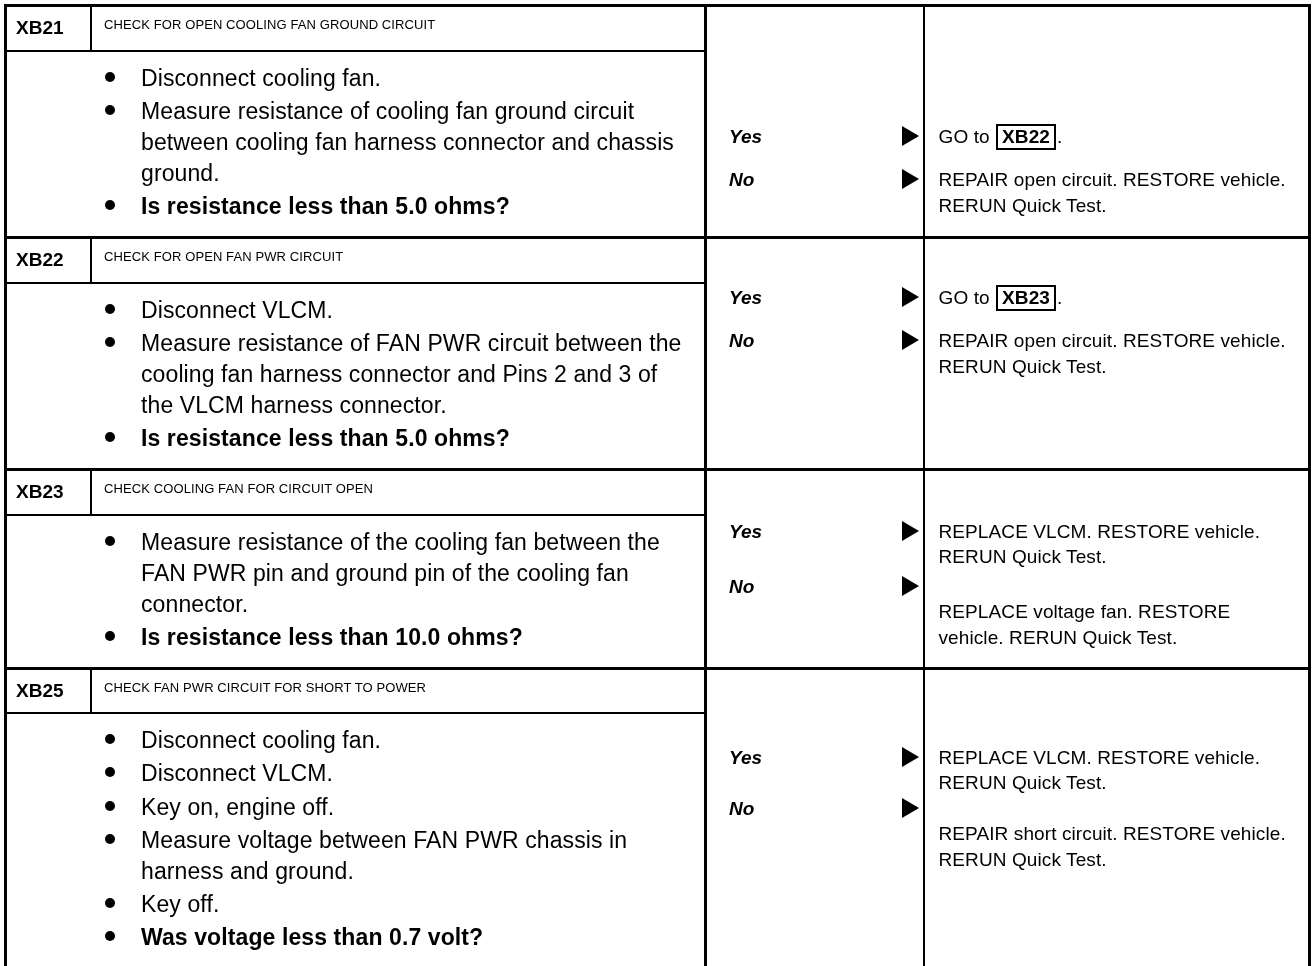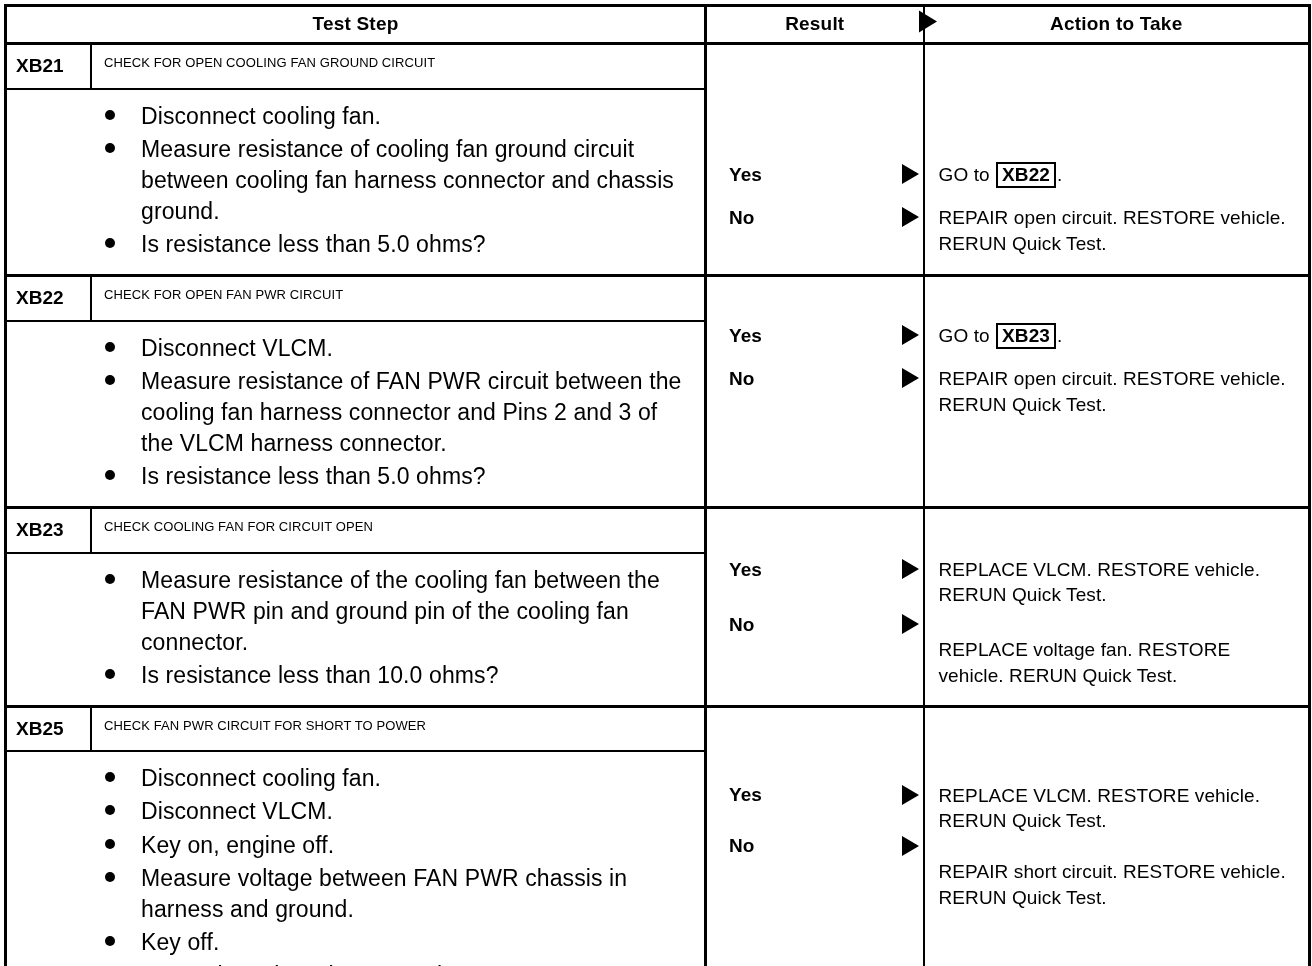--- a/index.html
+++ b/index.html
@@ -197,16 +197,6 @@
     </colgroup>
 
     <tbody>
-        <tr class="hdr">
-      <td class="h-step" colspan="2">Test Step</td>
-      <td class="h-res">
-        <div class="hdr-res-inner">
-          <span>Result</span>
-          <span class="hdr-arrow"><i class="tri"></i></span>
-        </div>
-      </td>
-      <td>Action to Take</td>
-    </tr>
 
     <tr class="step-block not-last">
       <td class="cell-left" colspan="2">

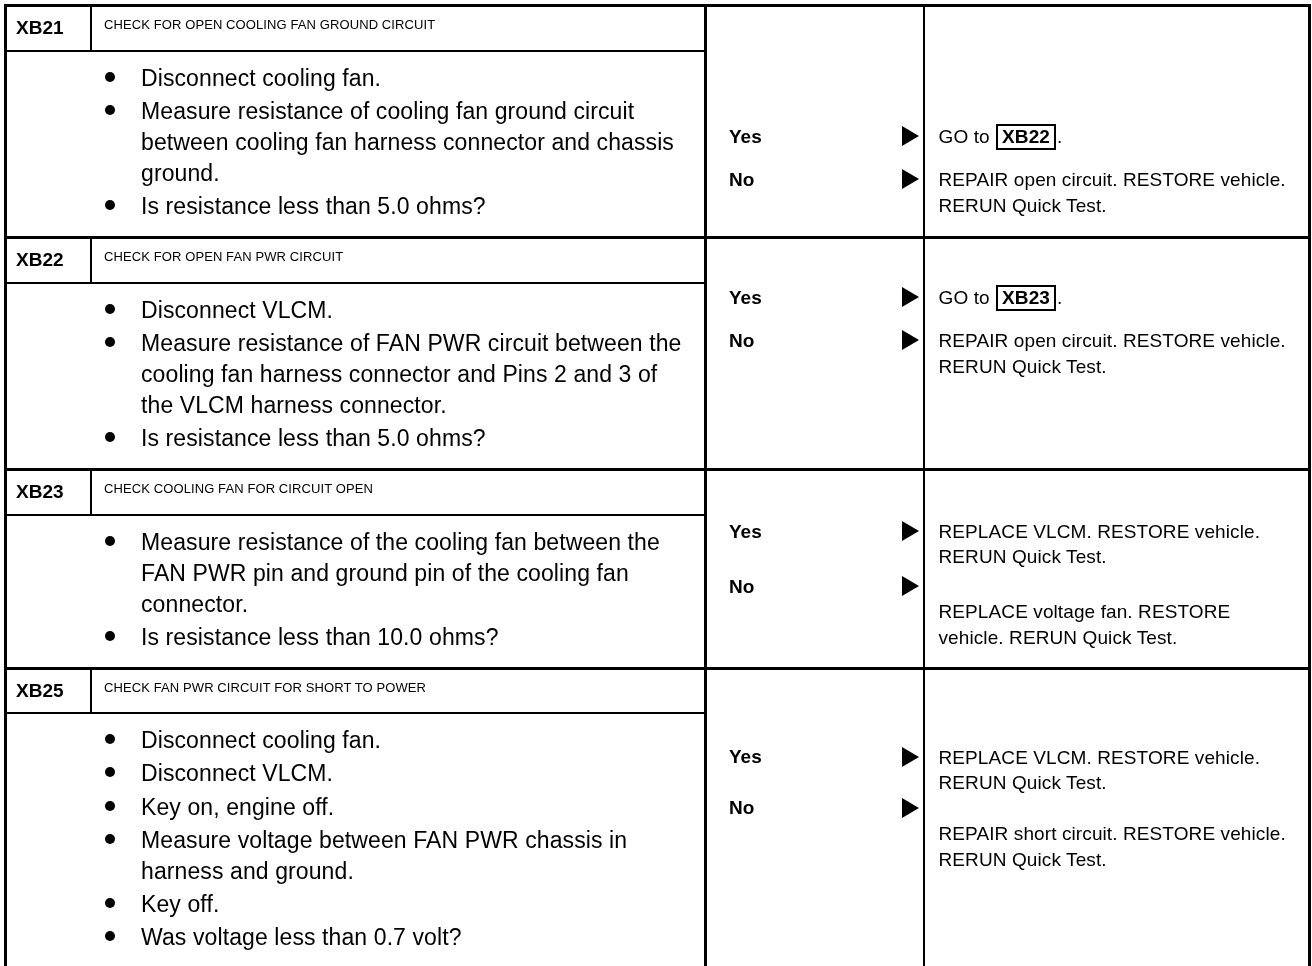--- a/index.html
+++ b/index.html
@@ -144,9 +144,10 @@
   }
   .res-row {
     display: flex;
-    align-items: center;
+    align-items: flex-end;
     justify-content: space-between;
     padding-right: 4px;
+    font-style: italic;
   }
   .res-label {
     font-size: 19px;

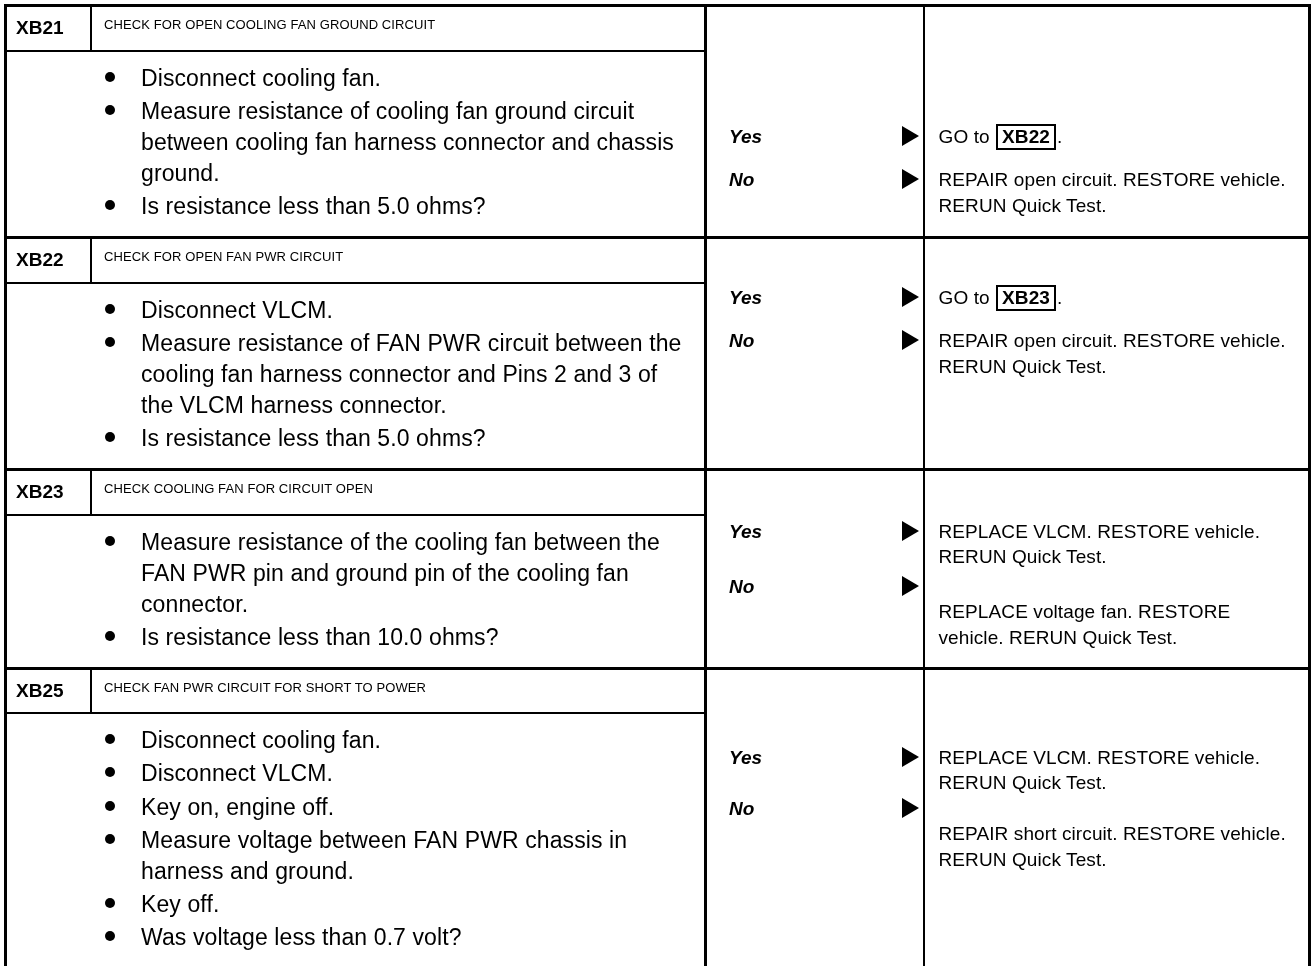--- a/index.html
+++ b/index.html
@@ -133,7 +133,7 @@
     background: #000;
     border-radius: 50%;
   }
-  ul.bullets li.bold { font-weight: normal; }
+  ul.bullets li.bold { font-weight: bold; }
 
   
   .res-list {

